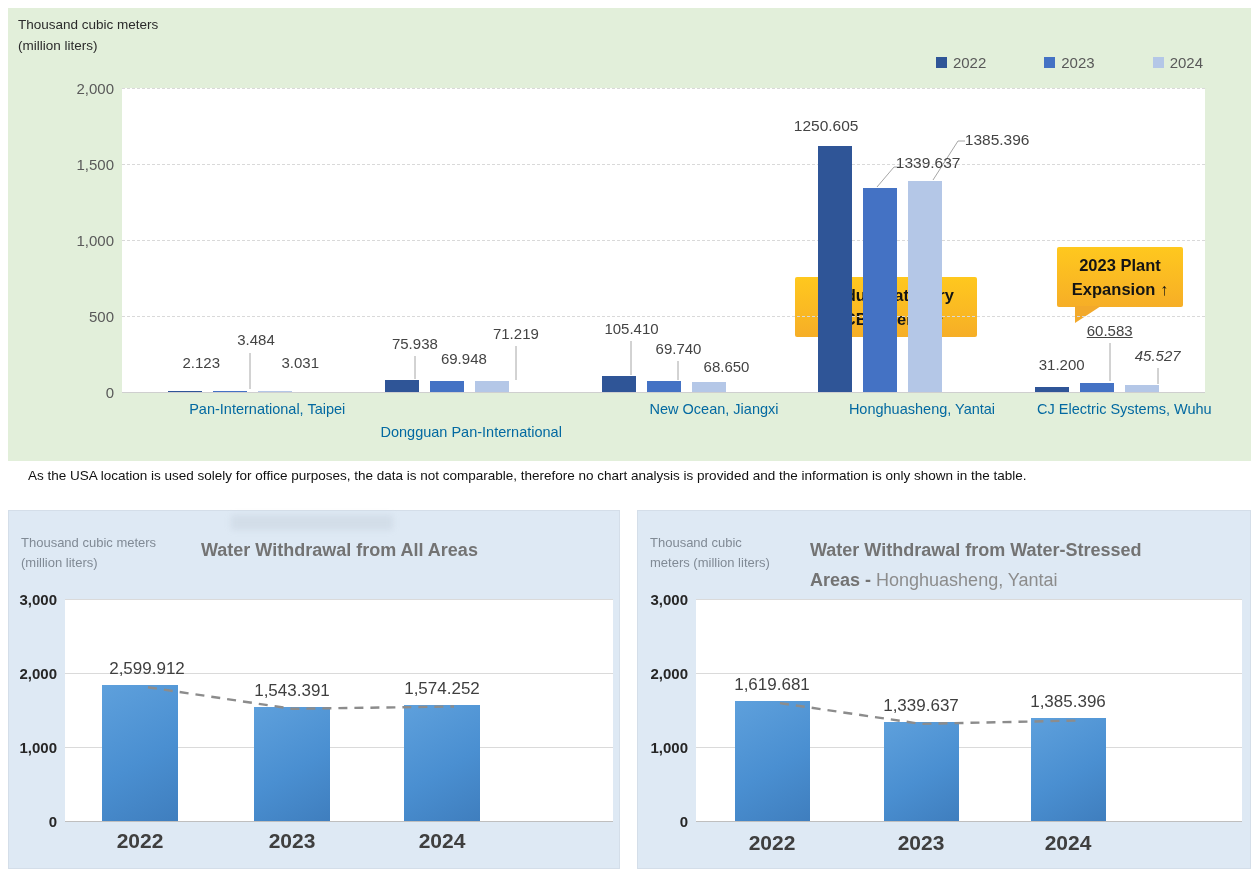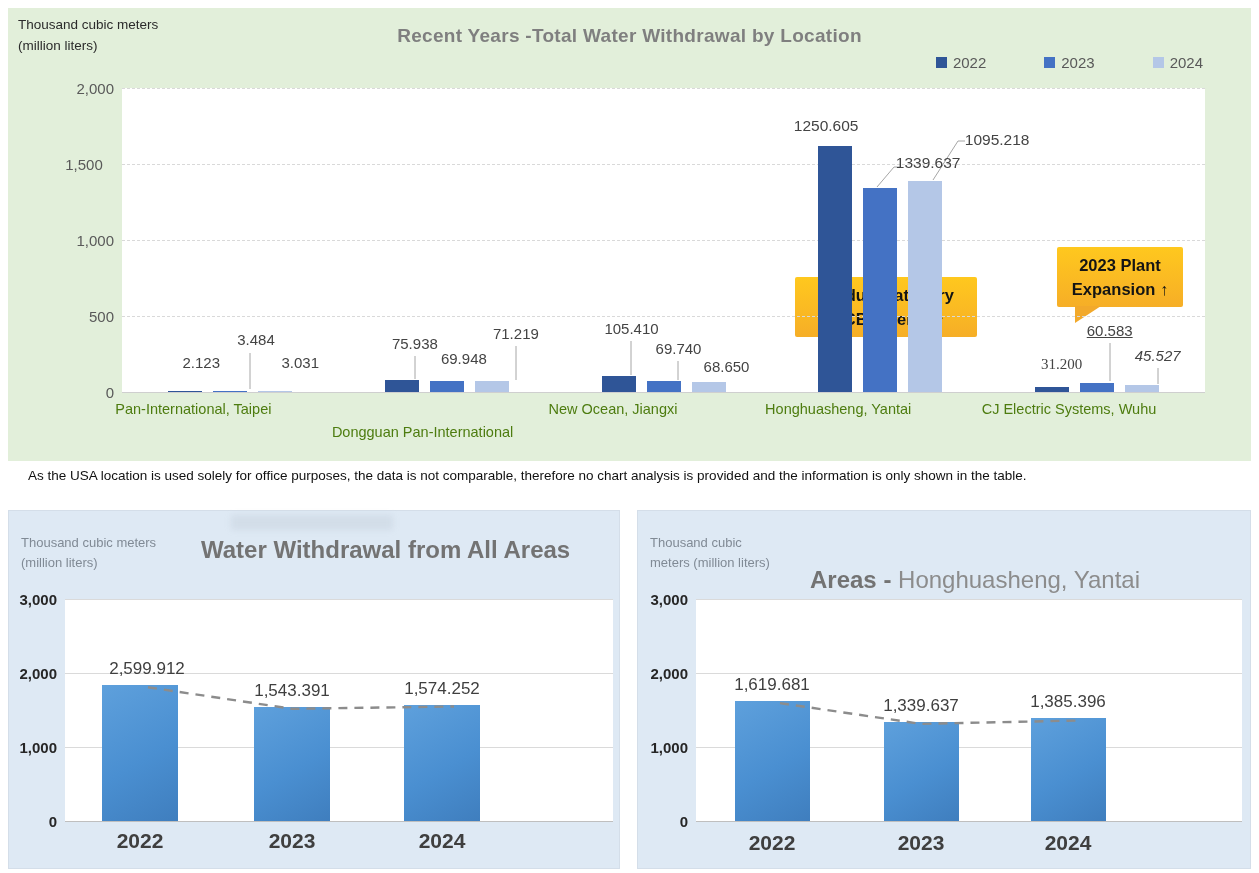--- a/index.html
+++ b/index.html
@@ -62,7 +62,6 @@
     <div>Thousand cubic meters</div>
     <div>(million liters)</div>
   </div>
-  <div class="top-title">Recent Years -Total Water Withdrawal by Location</div>
   <div id="legend">
       <div class="legend-item">
         <span class="legend-swatch" style="background: rgb(47, 85, 151);"></span>

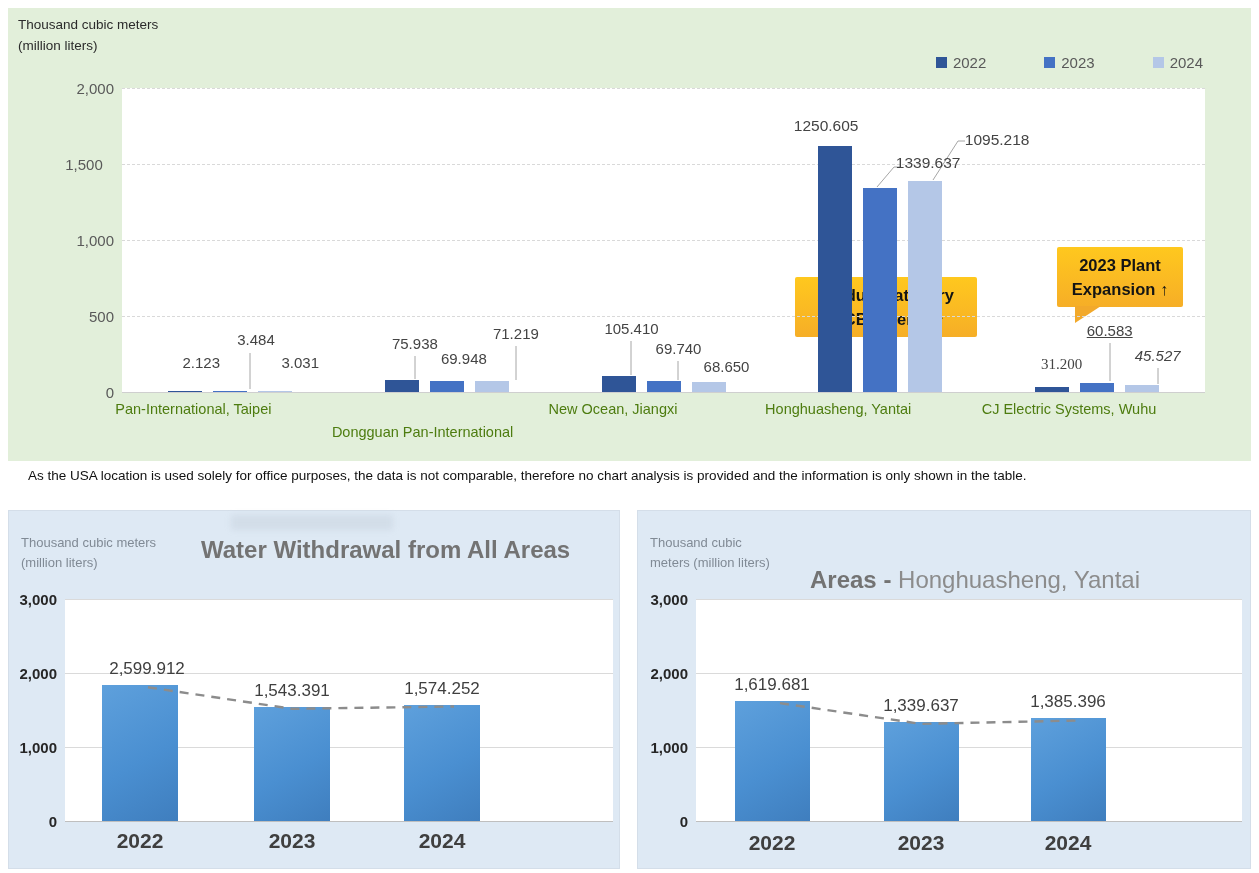--- a/index.html
+++ b/index.html
@@ -127,7 +127,7 @@
     <div class="bar" style="left: 855.1px; top: 180.375px; width: 34px; height: 203.625px; background: rgb(68, 114, 196);"></div>
     <div class="dlabel dlabel-big" style="left: 860.1px; top: 146px;">1339.637</div>
     <div class="bar" style="left: 900.1px; top: 173.42px; width: 34px; height: 210.58px; background: rgb(180, 199, 231);"></div>
-    <div class="dlabel dlabel-big" style="left: 929.1px; top: 123px;">1095.218</div>
+    <div class="dlabel dlabel-big" style="left: 929.1px; top: 123px;">1385.396</div>
     <div class="cat-label" style="left: 973.7px; top: 393px;">CJ Electric Systems, Wuhu</div>
     <div class="bar" style="left: 1026.7px; top: 379.258px; width: 34px; height: 4.7424px; background: rgb(47, 85, 151);"></div>
     <div class="dlabel" style="left: 993.7px; top: 348px; font-family: Liberation Serif, serif;">31.200</div>

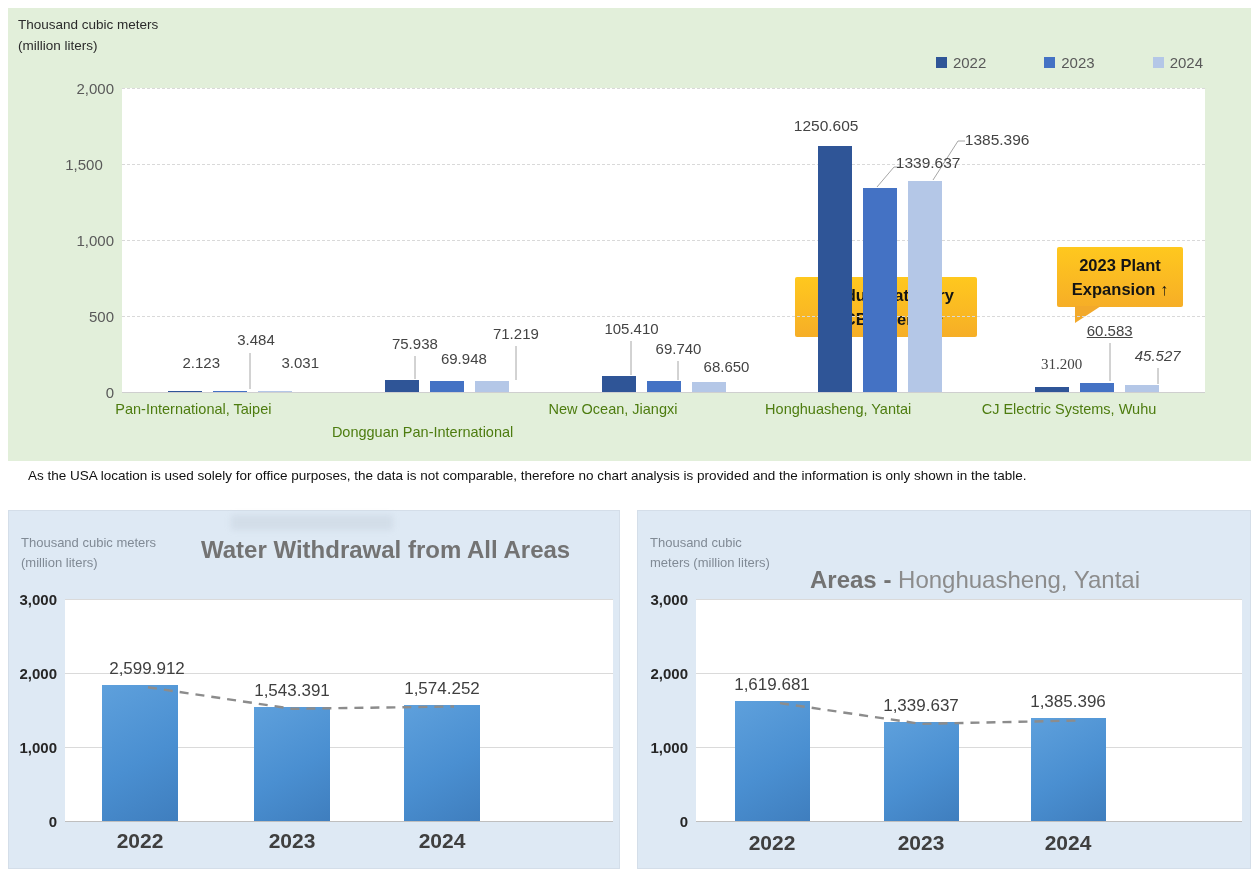--- a/index.html
+++ b/index.html
@@ -93,7 +93,7 @@
 <div class="grid-dashed" style="left: 114px; top: 80px; width: 1083px;"></div>
     <div class="ytick-top" style="left: 46px; top: 80px;">2,000</div>
     <div class="grid-dashed" style="left: 114px; top: 156px; width: 1083px;"></div>
-    <div class="ytick-top" style="left: 46px; top: 156px; text-align: center;">1,500</div>
+    <div class="ytick-top" style="left: 46px; top: 156px;">1,500</div>
     <div class="grid-dashed" style="left: 114px; top: 232px; width: 1083px;"></div>
     <div class="ytick-top" style="left: 46px; top: 232px;">1,000</div>
     <div class="grid-dashed" style="left: 114px; top: 308px; width: 1083px;"></div>

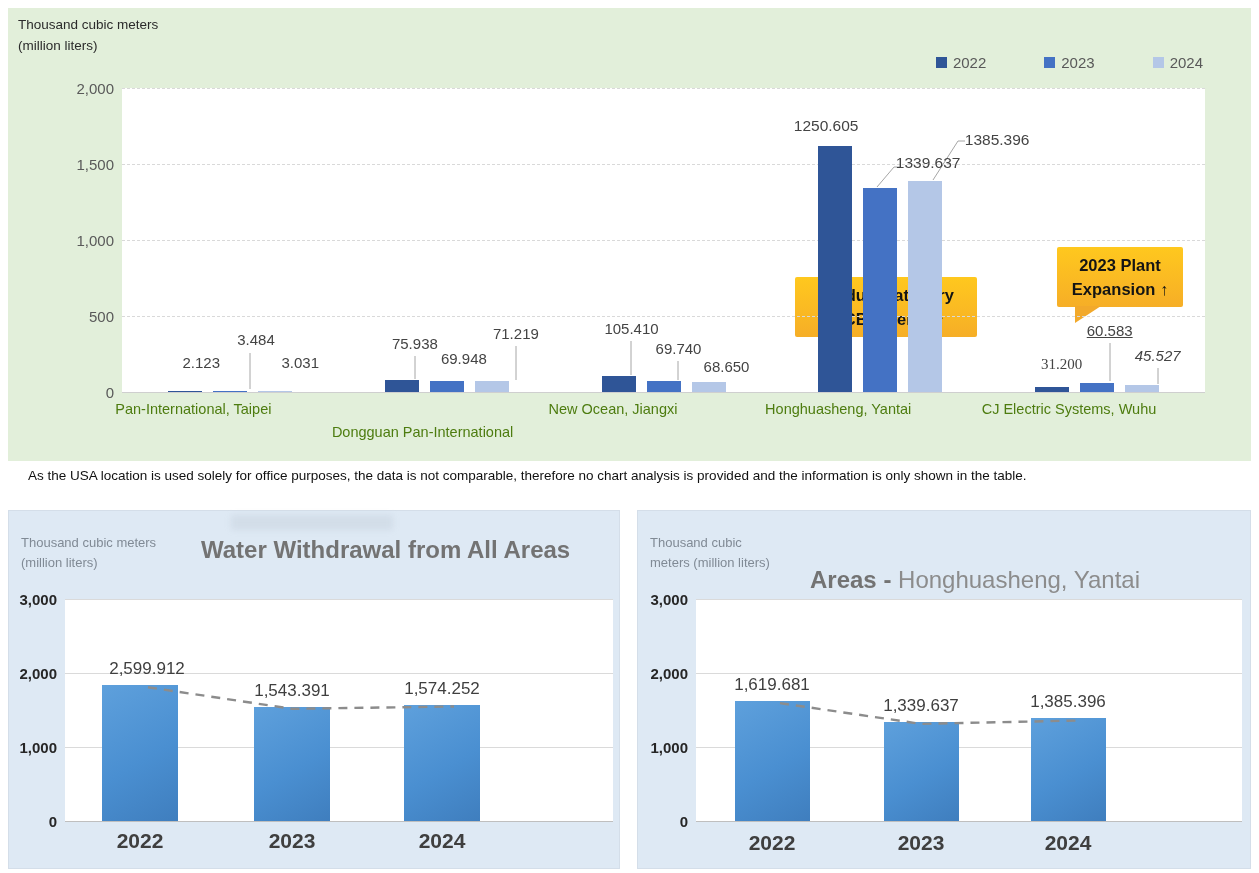--- a/index.html
+++ b/index.html
@@ -130,7 +130,7 @@
     <div class="dlabel dlabel-big" style="left: 929.1px; top: 123px;">1385.396</div>
     <div class="cat-label" style="left: 973.7px; top: 393px;">CJ Electric Systems, Wuhu</div>
     <div class="bar" style="left: 1026.7px; top: 379.258px; width: 34px; height: 4.7424px; background: rgb(47, 85, 151);"></div>
-    <div class="dlabel" style="left: 993.7px; top: 348px; font-family: Liberation Serif, serif;">31.200</div>
+    <div class="dlabel" style="left: 993.7px; top: 348px;">31.200</div>
     <div class="bar" style="left: 1071.7px; top: 374.791px; width: 34px; height: 9.20862px; background: rgb(68, 114, 196);"></div>
     <div class="dlabel" style="left: 1041.7px; top: 314px; text-decoration: underline;">60.583</div>
     <div class="bar" style="left: 1116.7px; top: 377.08px; width: 34px; height: 6.9201px; background: rgb(180, 199, 231);"></div>

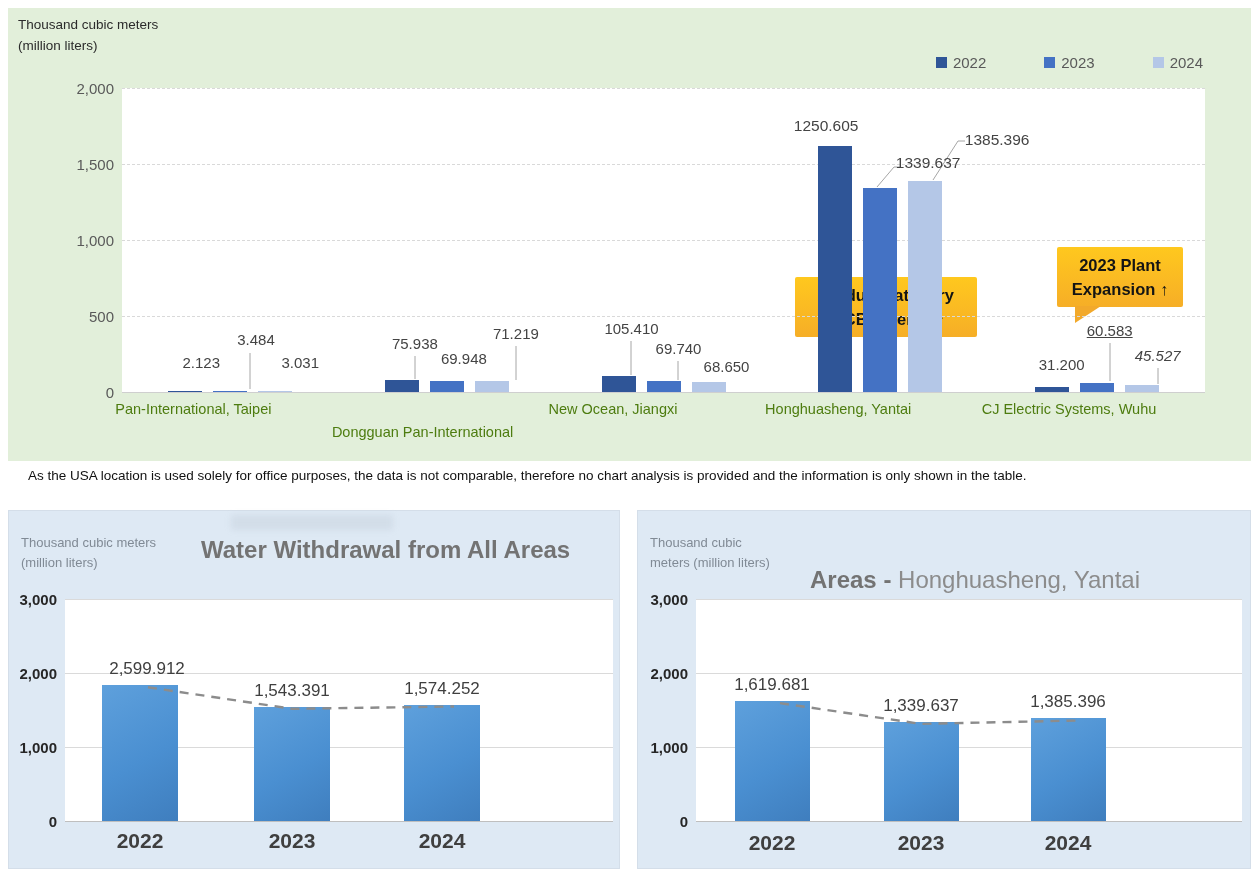--- a/index.html
+++ b/index.html
@@ -21,7 +21,7 @@
   .ytick-top { position:absolute; width:60px; text-align:right; font-size:15px; color:#595959;
     transform:translateY(-50%); }
   .bar { position:absolute; }
-  .cat-label { position:absolute; width:230px; text-align:left; font-size:14.5px; color:#4d7c0f; }
+  .cat-label { position:absolute; width:230px; text-align:right; font-size:14.5px; color:#0369a1; }
   .dlabel { position:absolute; width:120px; text-align:center; font-size:15px; color:#444444; }
   .dlabel-big { font-size:15.5px; }
   svg.overlay { position:absolute; left:0; top:0; pointer-events:none; }

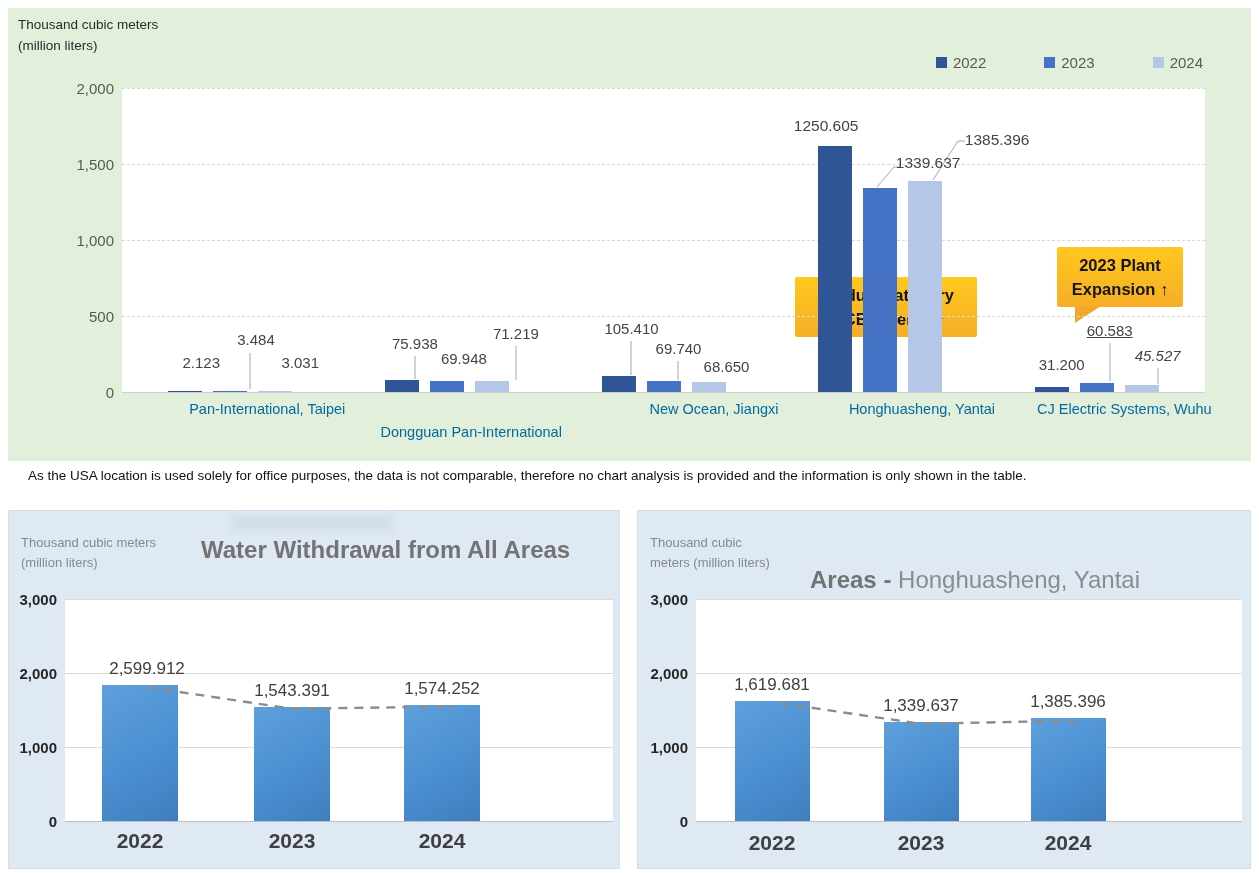--- a/index.html
+++ b/index.html
@@ -39,7 +39,7 @@
   #bl-panel { left:8px; top:510px; width:612px; height:359px; }
   #br-panel { left:637px; top:510px; width:614px; height:359px; }
   .unit-blue { position:absolute; left:12px; top:22px; font-size:13px; color:#808A95; line-height:20px; }
-  .blue-title { position:absolute; font-size:24px; font-weight:bold; color:#737373; line-height:30px; }
+  .blue-title { position:absolute; font-size:18px; font-weight:bold; color:#737373; line-height:30px; }
   #bl-title { left:192px; top:24px; }
   #br-title { left:172px; top:24px; }
   .title-reg { font-weight:normal; color:#8C8C8C; }

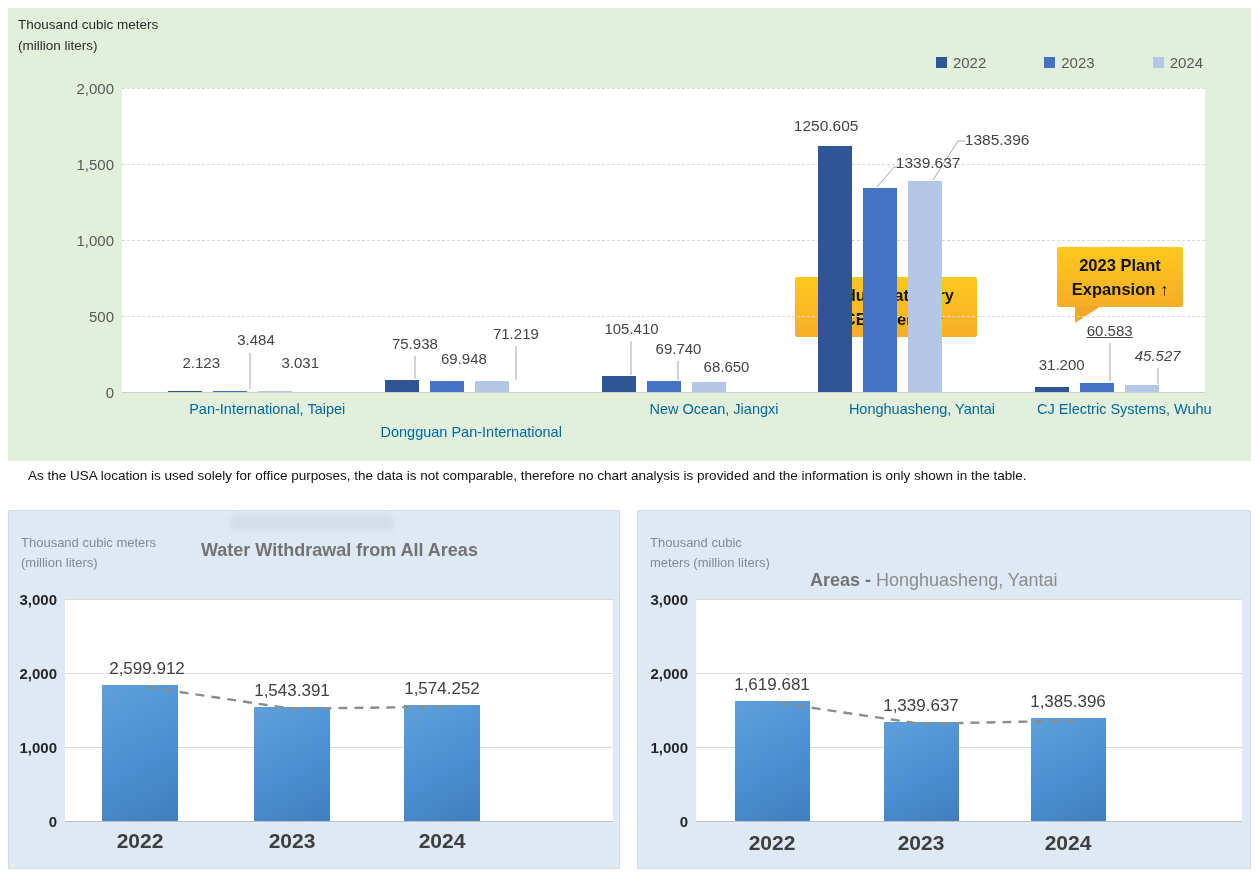--- a/index.html
+++ b/index.html
@@ -175,7 +175,7 @@
     <div>meters  (million liters)</div>
   </div>
   <div id="br-title" class="blue-title">
-    <br>
+    <span>Water Withdrawal from Water-Stressed</span><br>
     <span>Areas -</span>
     <span class="title-reg">Honghuasheng, Yantai</span>
   </div>

